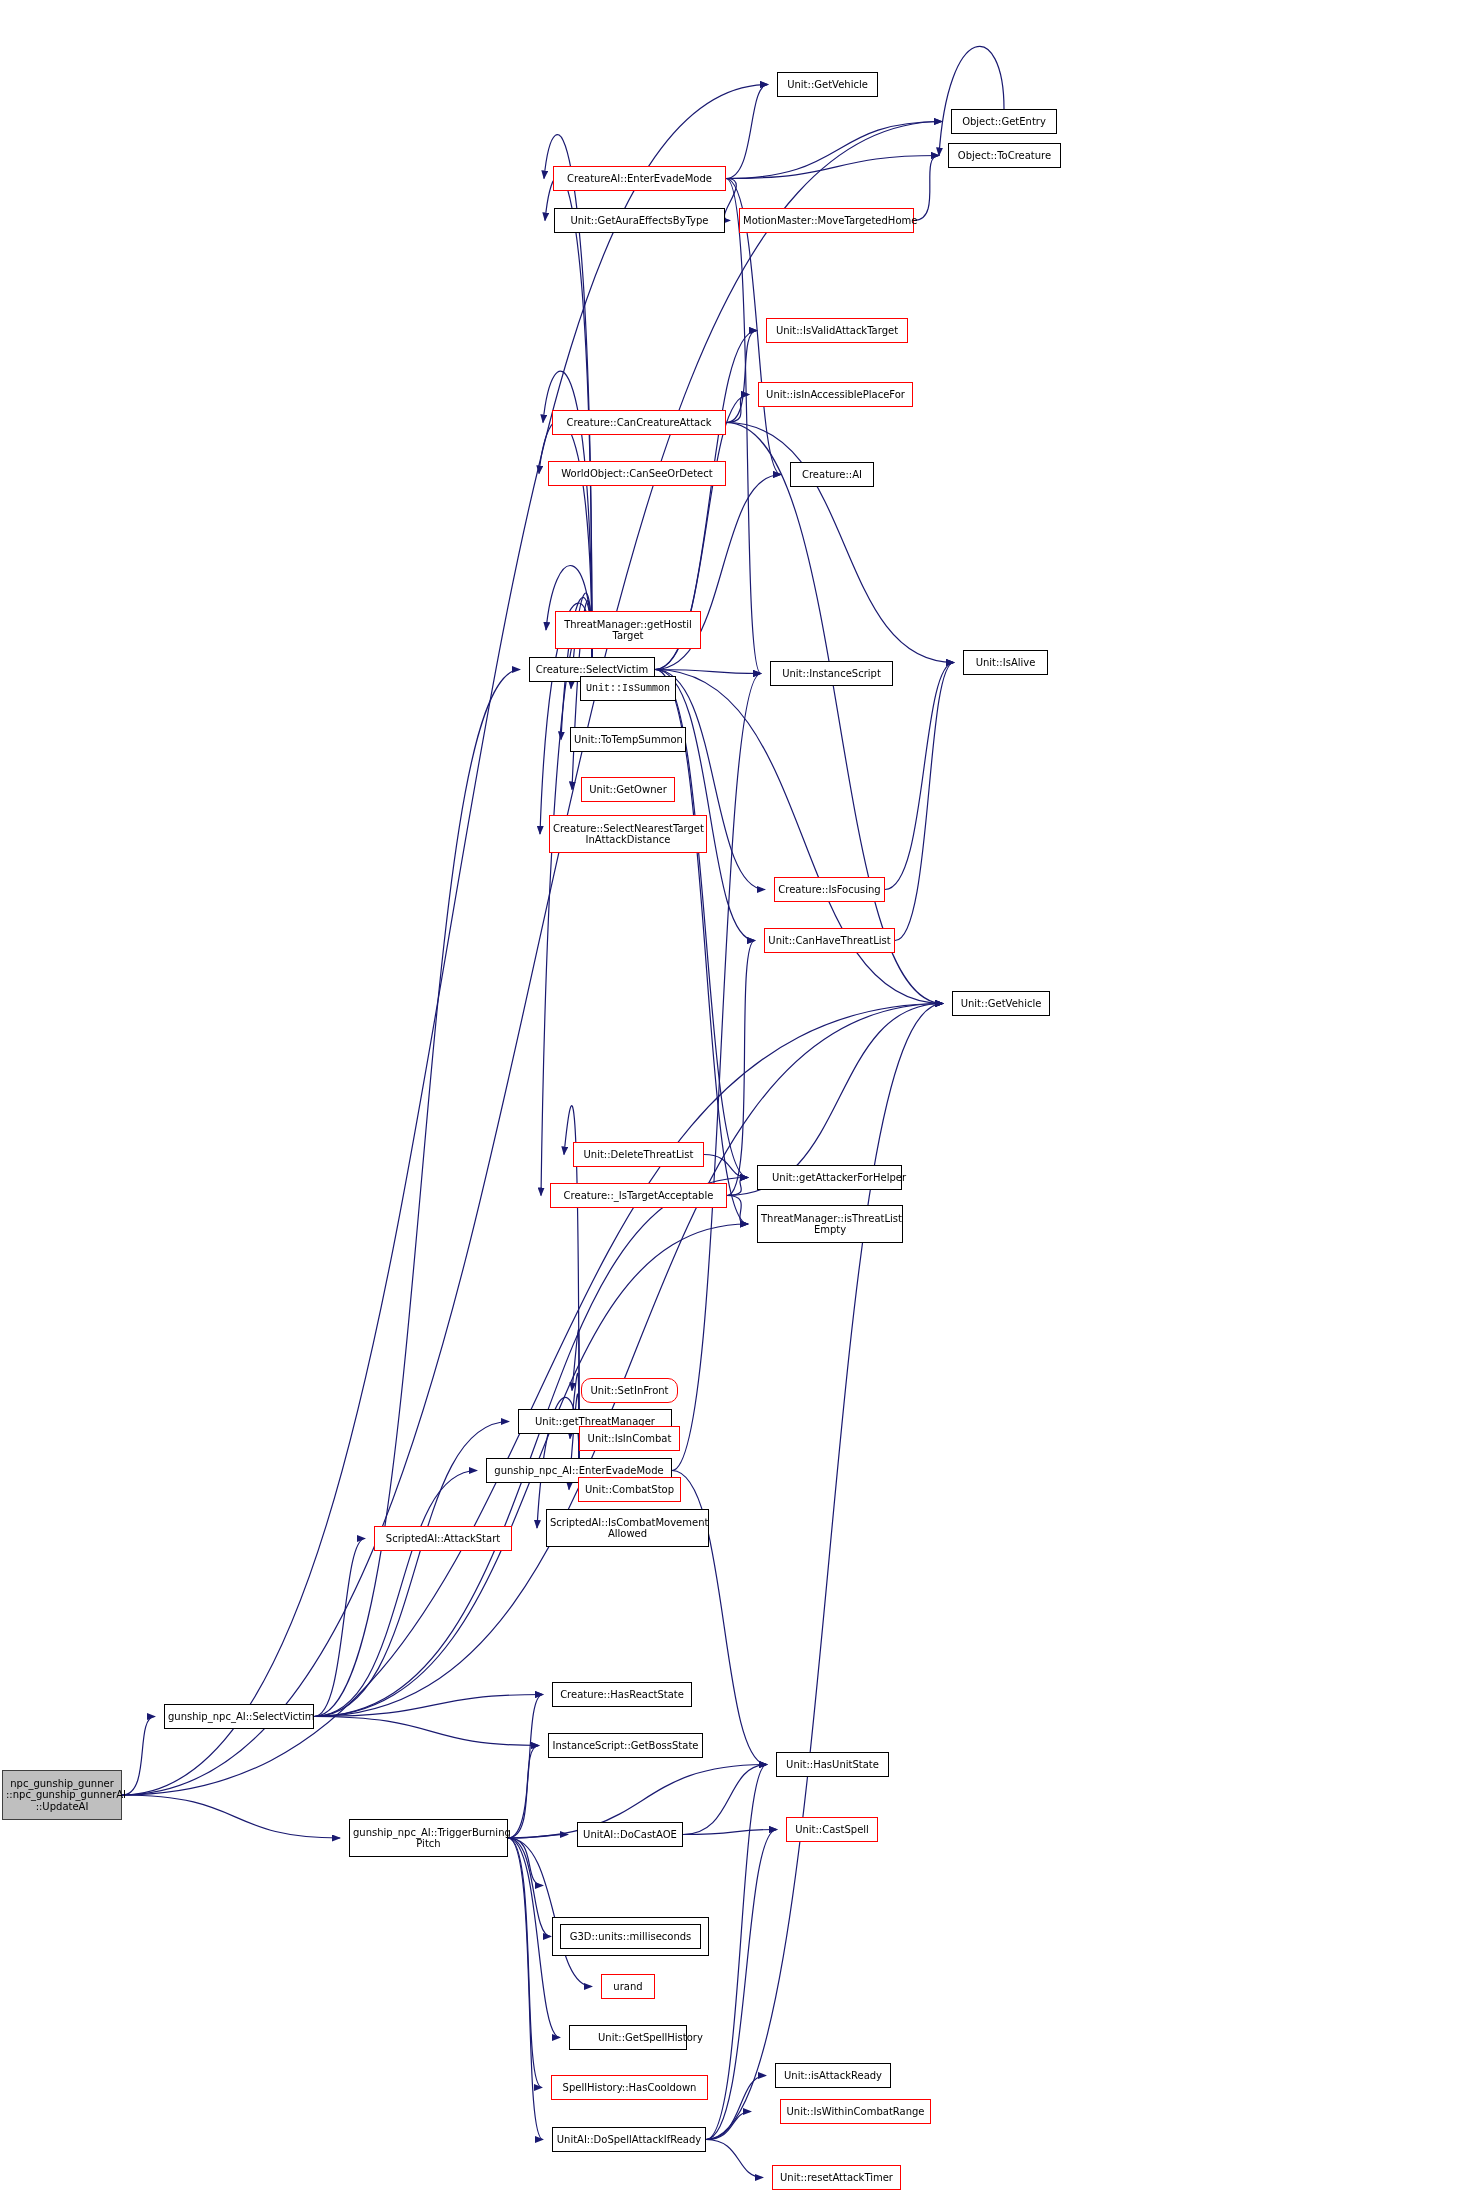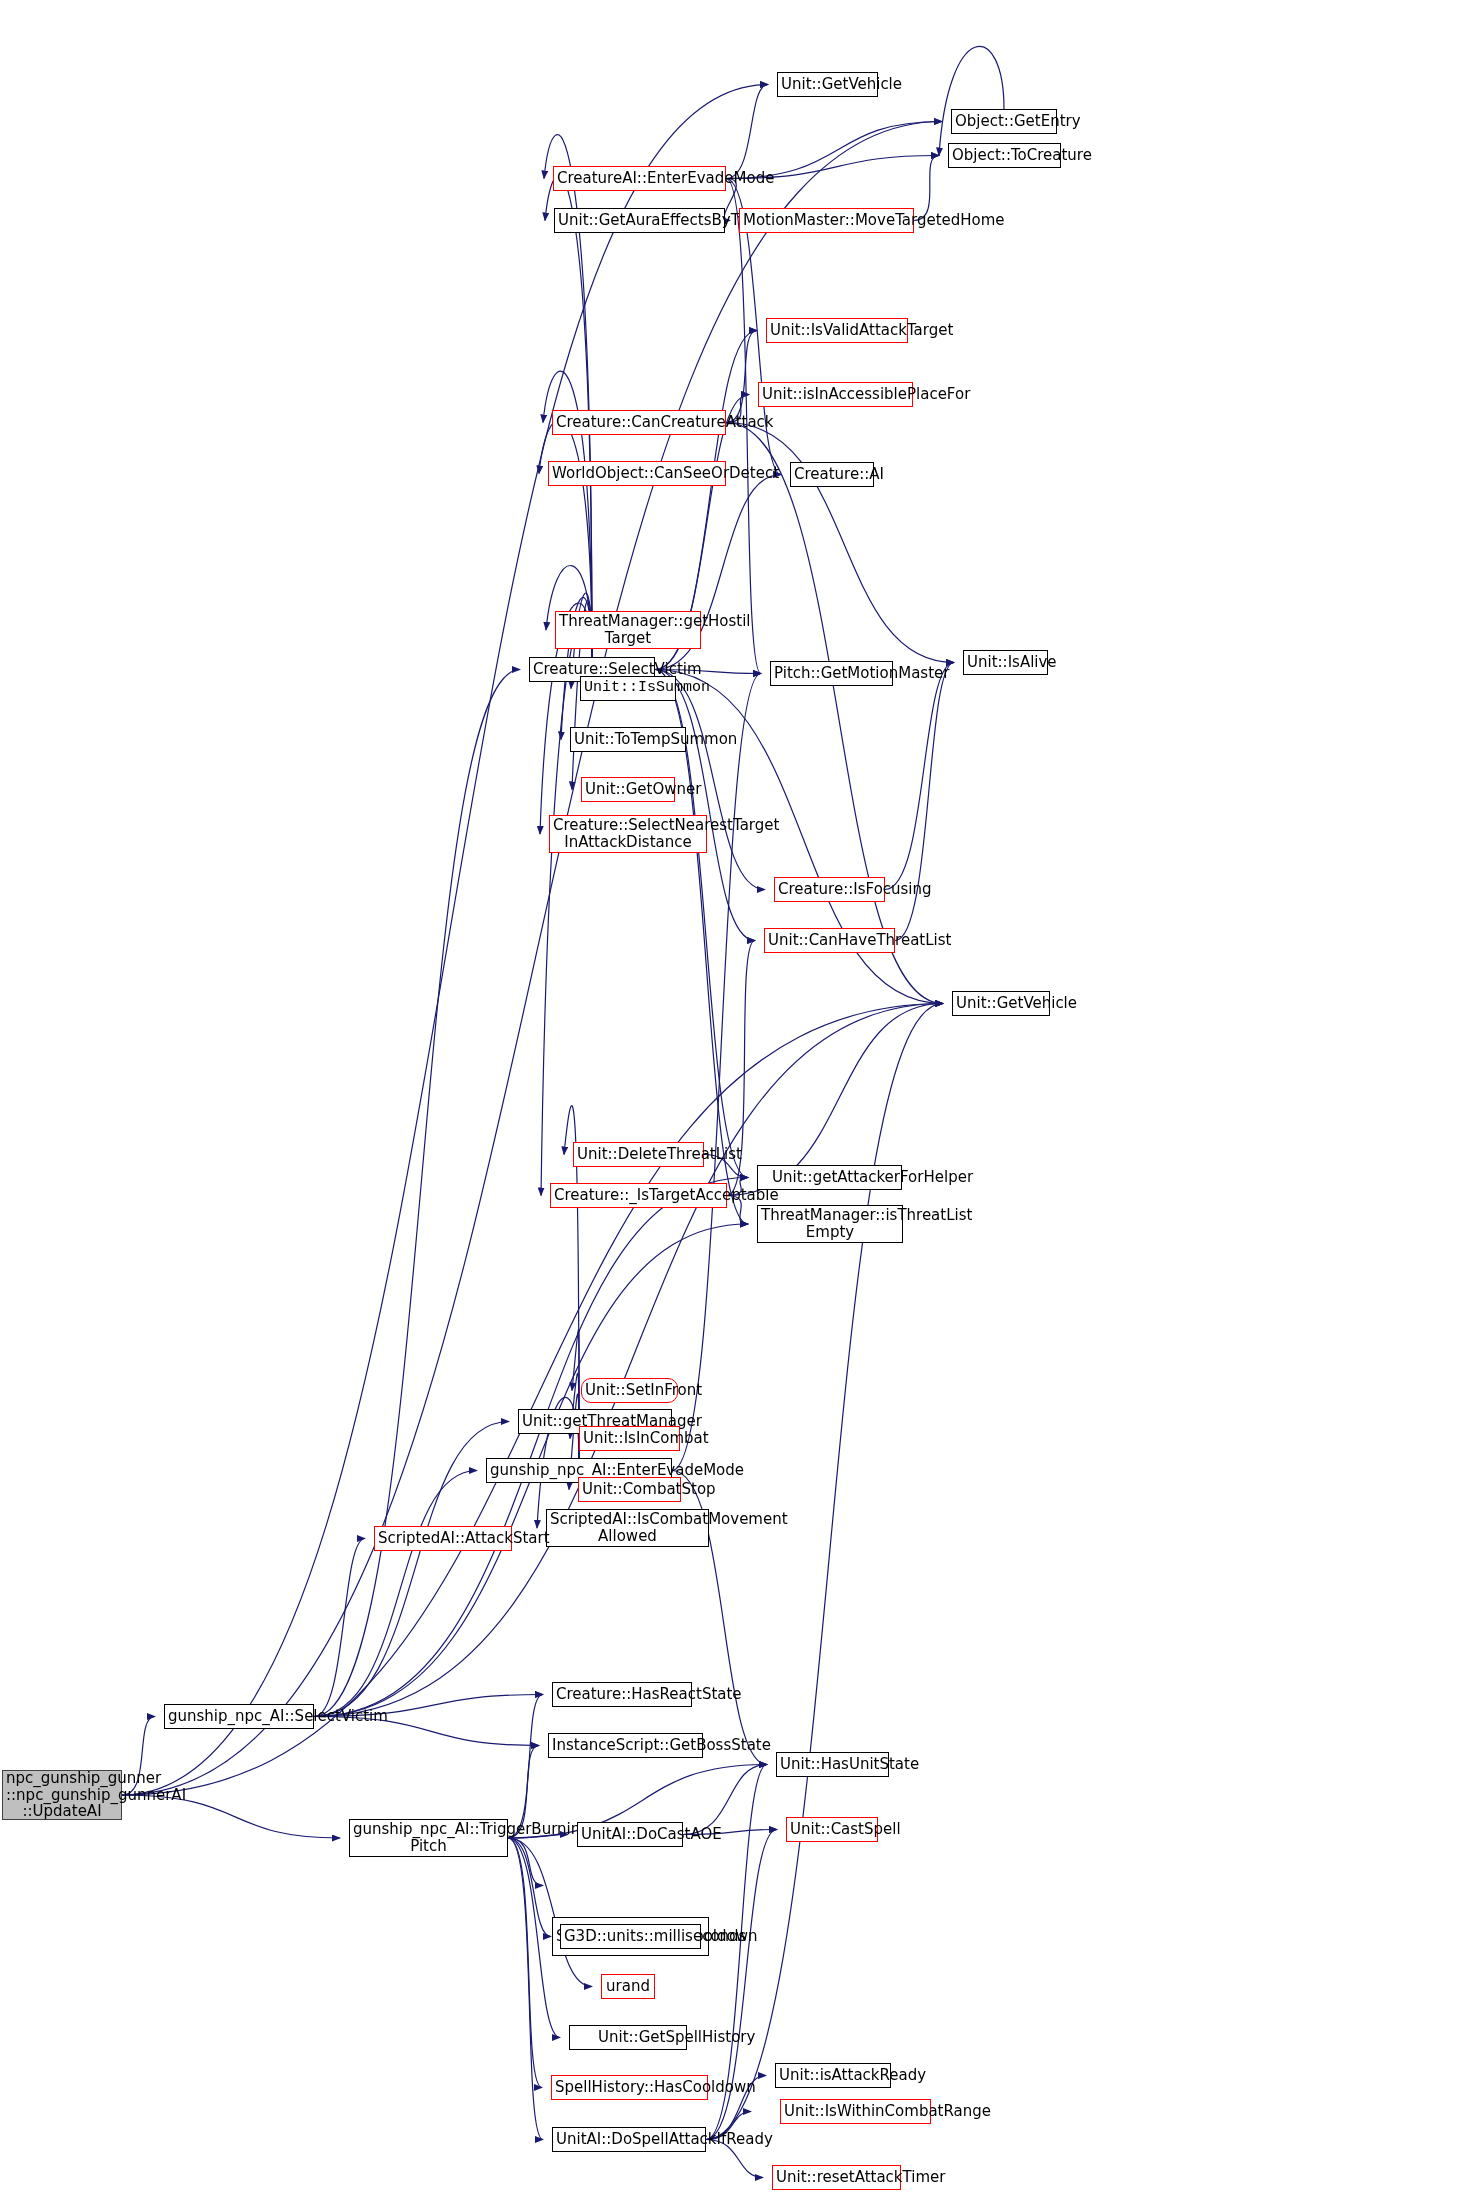--- a/index.html
+++ b/index.html
@@ -34,7 +34,7 @@
     background: #ffffff;
     border: 1px solid #000000;
     color: #000000;
-    font-size: 15px;
+    font-size: 10px;
     line-height: 1.12;
     white-space: pre-line;
     padding: 0 3px;

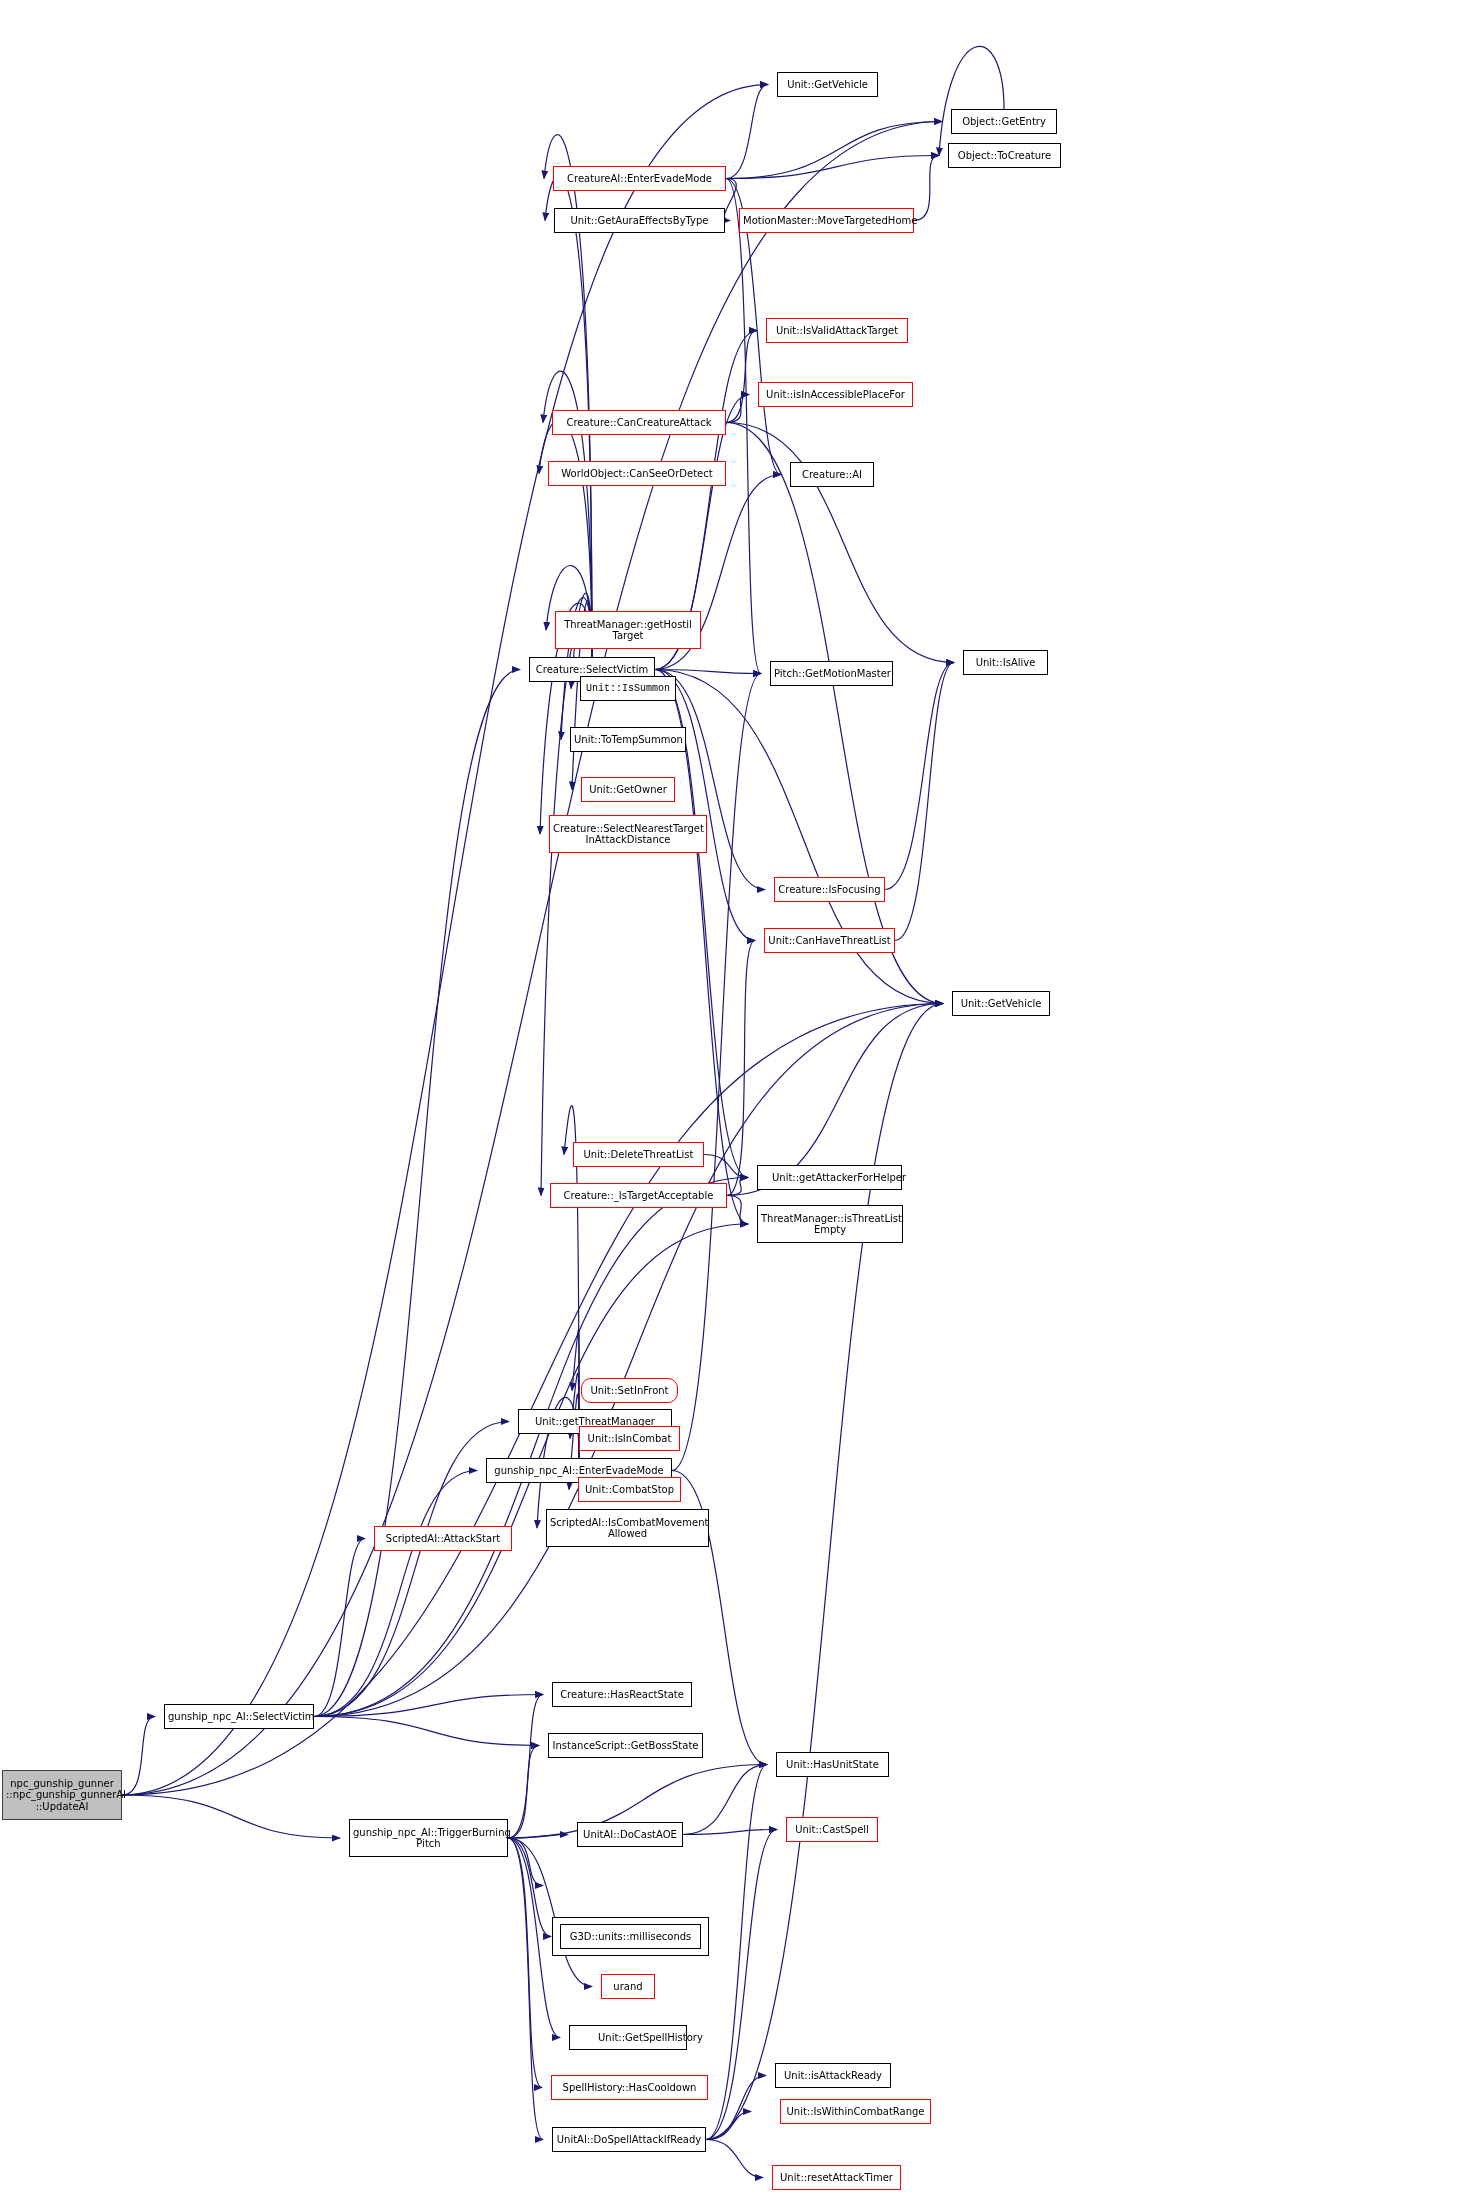--- a/index.html
+++ b/index.html
@@ -181,7 +181,7 @@
       <div class="node red" style="left: 766px; top: 318px; width: 142px; height: 25px;"><span>Unit::IsValidAttackTarget</span></div>
       <div class="node red" style="left: 758px; top: 382px; width: 155px; height: 25px;"><span>Unit::isInAccessiblePlaceFor</span></div>
       <div class="node" style="left: 790px; top: 462px; width: 84px; height: 25px;"><span>Creature::AI</span></div>
-      <div class="node" style="left: 770px; top: 661px; width: 123px; height: 25px;"><span>Pitch::GetMotionMaster</span></div>
+      <div class="node" style="left: 770px; top: 661px; width: 123px; height: 25px;"><span>Unit::InstanceScript</span></div>
       <div class="node red" style="left: 774px; top: 877px; width: 111px; height: 25px;"><span>Creature::IsFocusing</span></div>
       <div class="node red" style="left: 764px; top: 928px; width: 131px; height: 25px;"><span>Unit::CanHaveThreatList</span></div>
       <div class="node" style="left: 757px; top: 1165px; width: 145px; height: 25px; padding-left: 14px;"><span>Unit::getAttackerForHelper</span></div>

